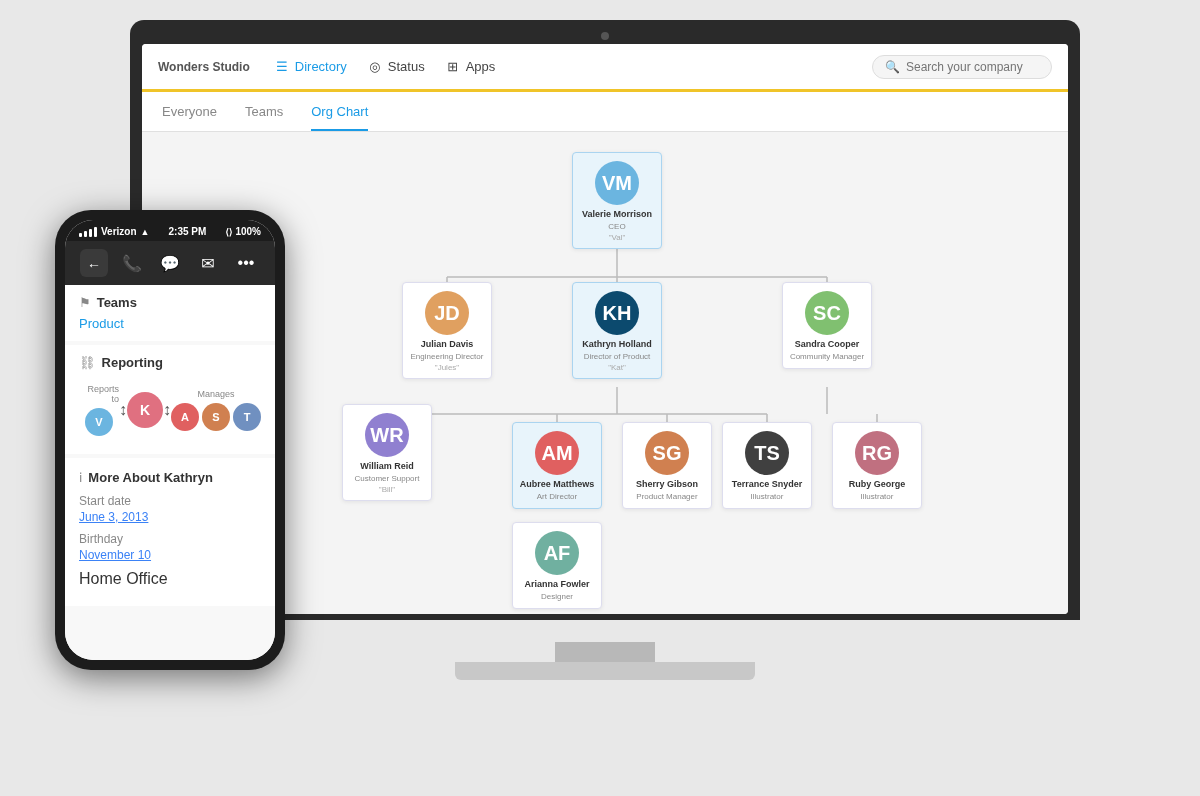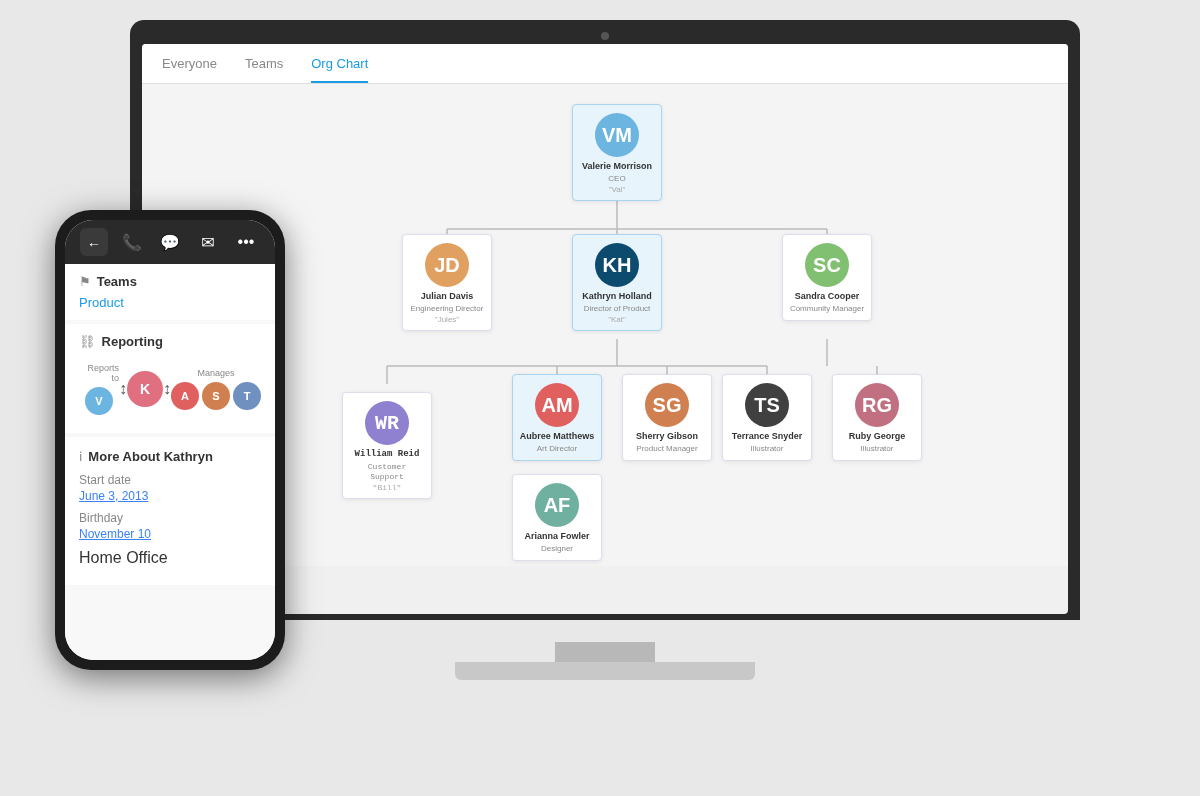--- a/index.html
+++ b/index.html
@@ -348,6 +348,27 @@
     <div class="laptop-camera"></div>
     <div class="laptop-screen">
 
+      <div class="app-topbar">
+        <span class="app-logo">Wonders Studio</span>
+        <div class="app-nav">
+          <div class="nav-item active">
+            <span class="nav-icon">☰</span>
+            <span>Directory</span>
+          </div>
+          <div class="nav-item">
+            <span class="nav-icon">◎</span>
+            <span>Status</span>
+          </div>
+          <div class="nav-item">
+            <span class="nav-icon">⊞</span>
+            <span>Apps</span>
+          </div>
+        </div>
+        <div class="search-bar">
+          <span style="font-size:12px;color:#999;">🔍</span>
+          <input type="text" placeholder="Search your company" style="">
+        </div>
+      </div>
 
       <div class="app-subtabs">
         <div class="subtab">

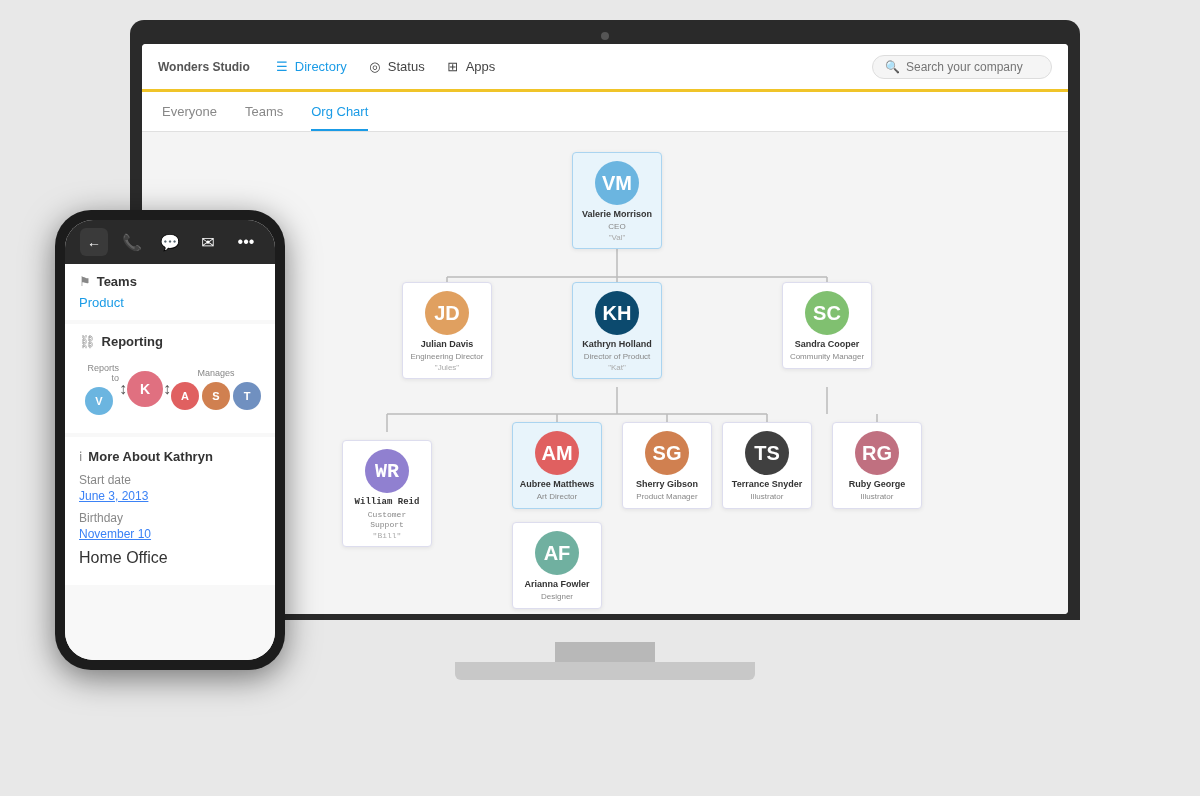--- a/index.html
+++ b/index.html
@@ -471,6 +471,23 @@
 <div class="phone">
   <div class="phone-screen">
 
+    <div class="phone-status-bar">
+      <div style="display:flex;gap:4px;align-items:center;">
+        <div class="phone-signal">
+          <span style="height:4px;"></span>
+          <span style="height:6px;"></span>
+          <span style="height:8px;"></span>
+          <span style="height:10px;"></span>
+        </div>
+        <span>Verizon</span>
+        <span style="font-size:9px;">▲</span>
+      </div>
+      <span>2:35 PM</span>
+      <div style="display:flex;gap:3px;align-items:center;">
+        <span style="font-size:9px;">⟨⟩</span>
+        <span>100%</span>
+      </div>
+    </div>
 
     <div class="phone-nav-bar">
       <div class="phone-nav-icon back">←</div>

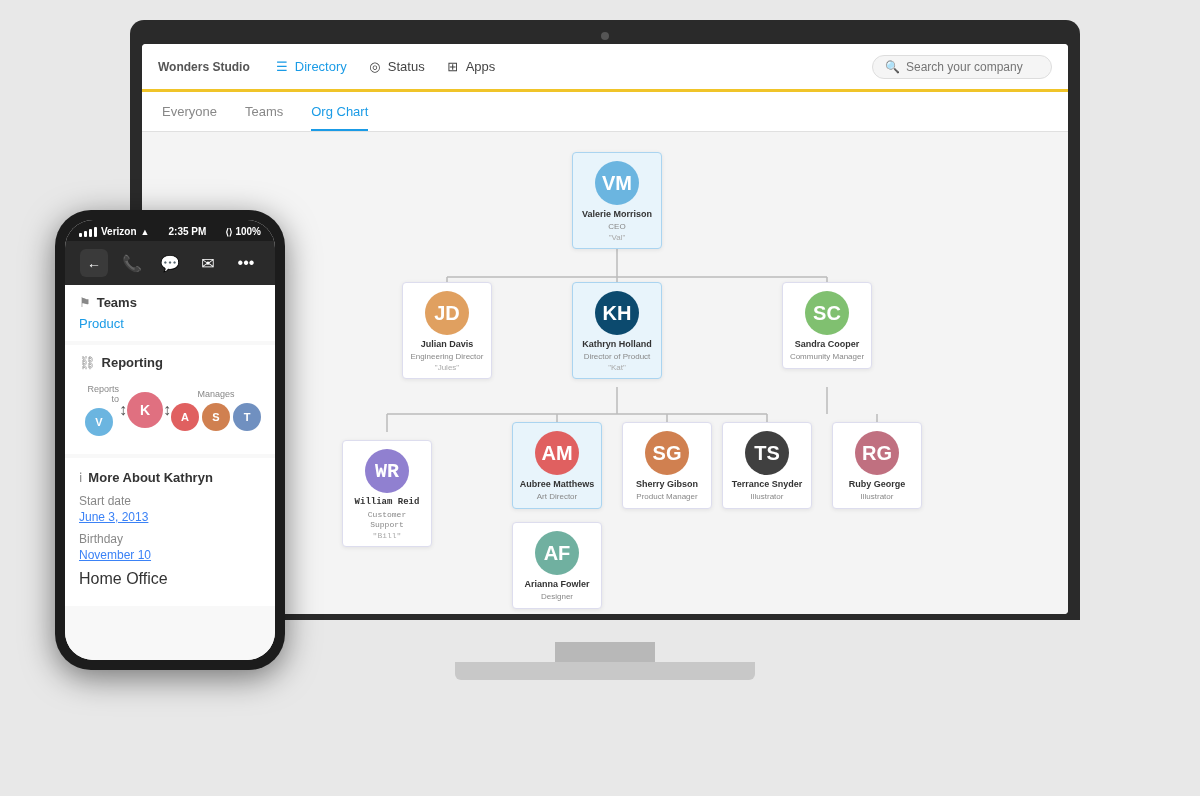--- a/index.html
+++ b/index.html
@@ -429,7 +429,7 @@
               <div class="org-name">Sandra Cooper</div>
               <div class="org-title">Community Manager</div>
             </div>
-            <div class="org-node" style="left: 200px; top: 308px; font-family: Liberation Mono, monospace;">
+            <div class="org-node" style="left: 200px; top: 272px;">
               <div class="org-avatar" style="background: rgb(144, 128, 208);">WR</div>
               <div class="org-name">William Reid</div>
               <div class="org-title">Customer Support</div>

